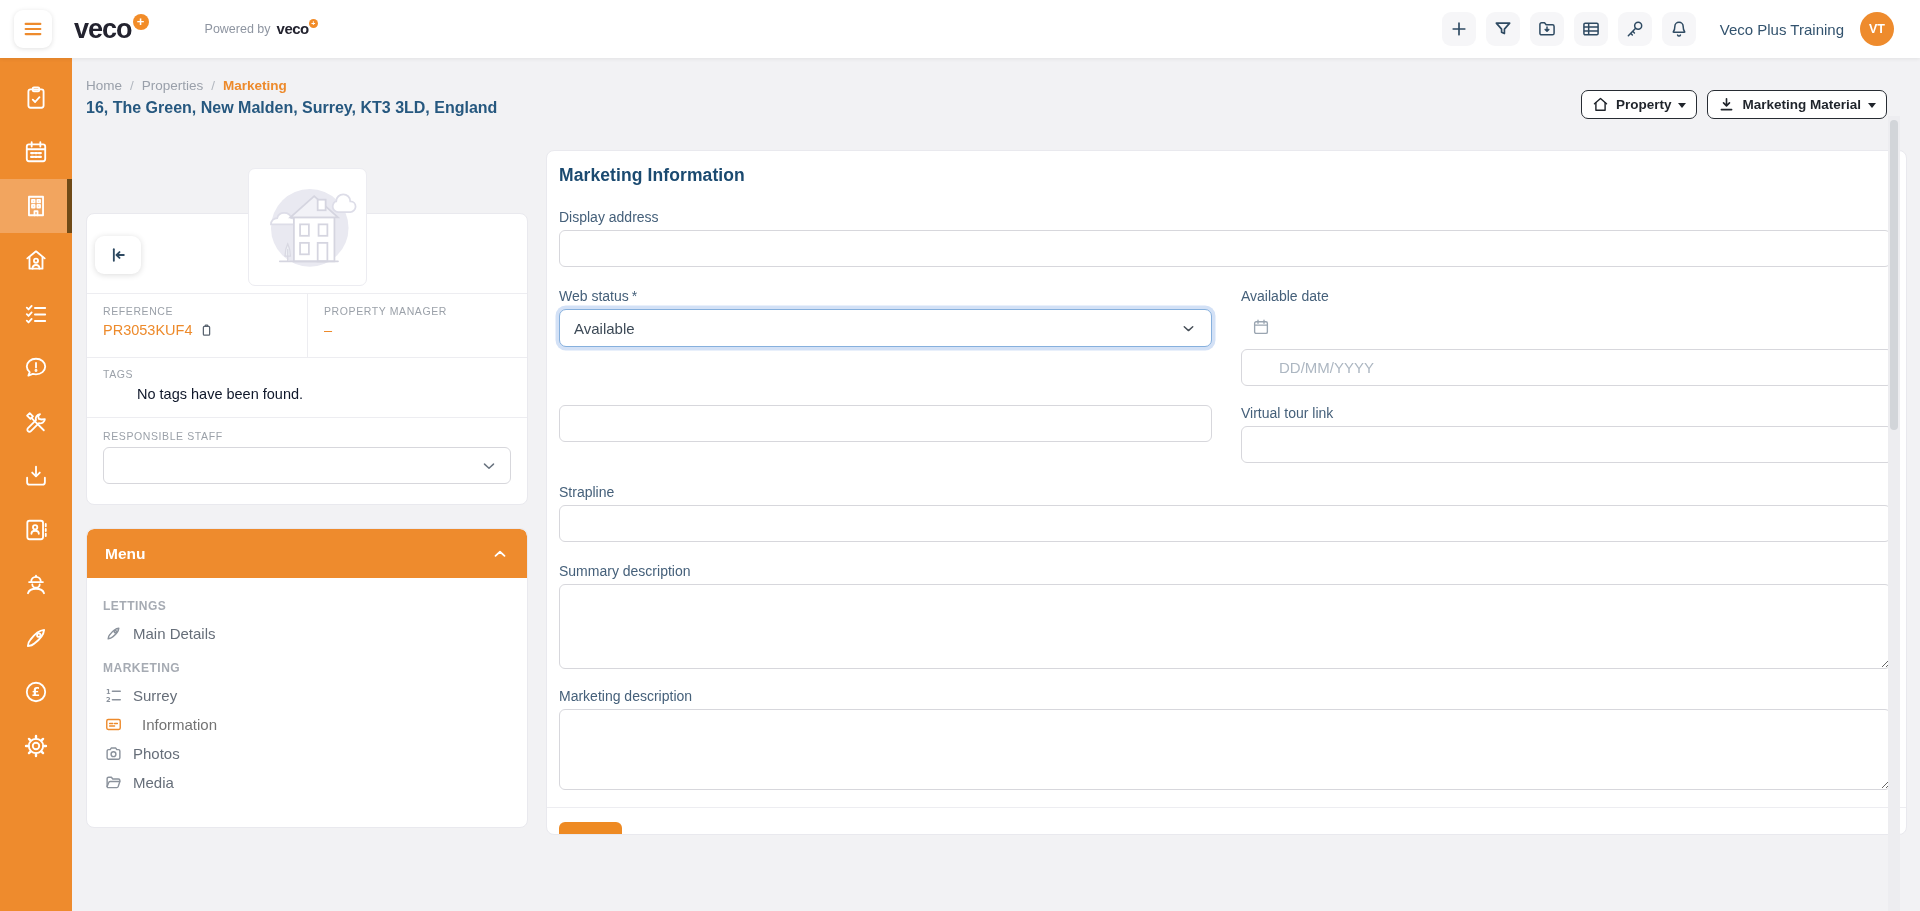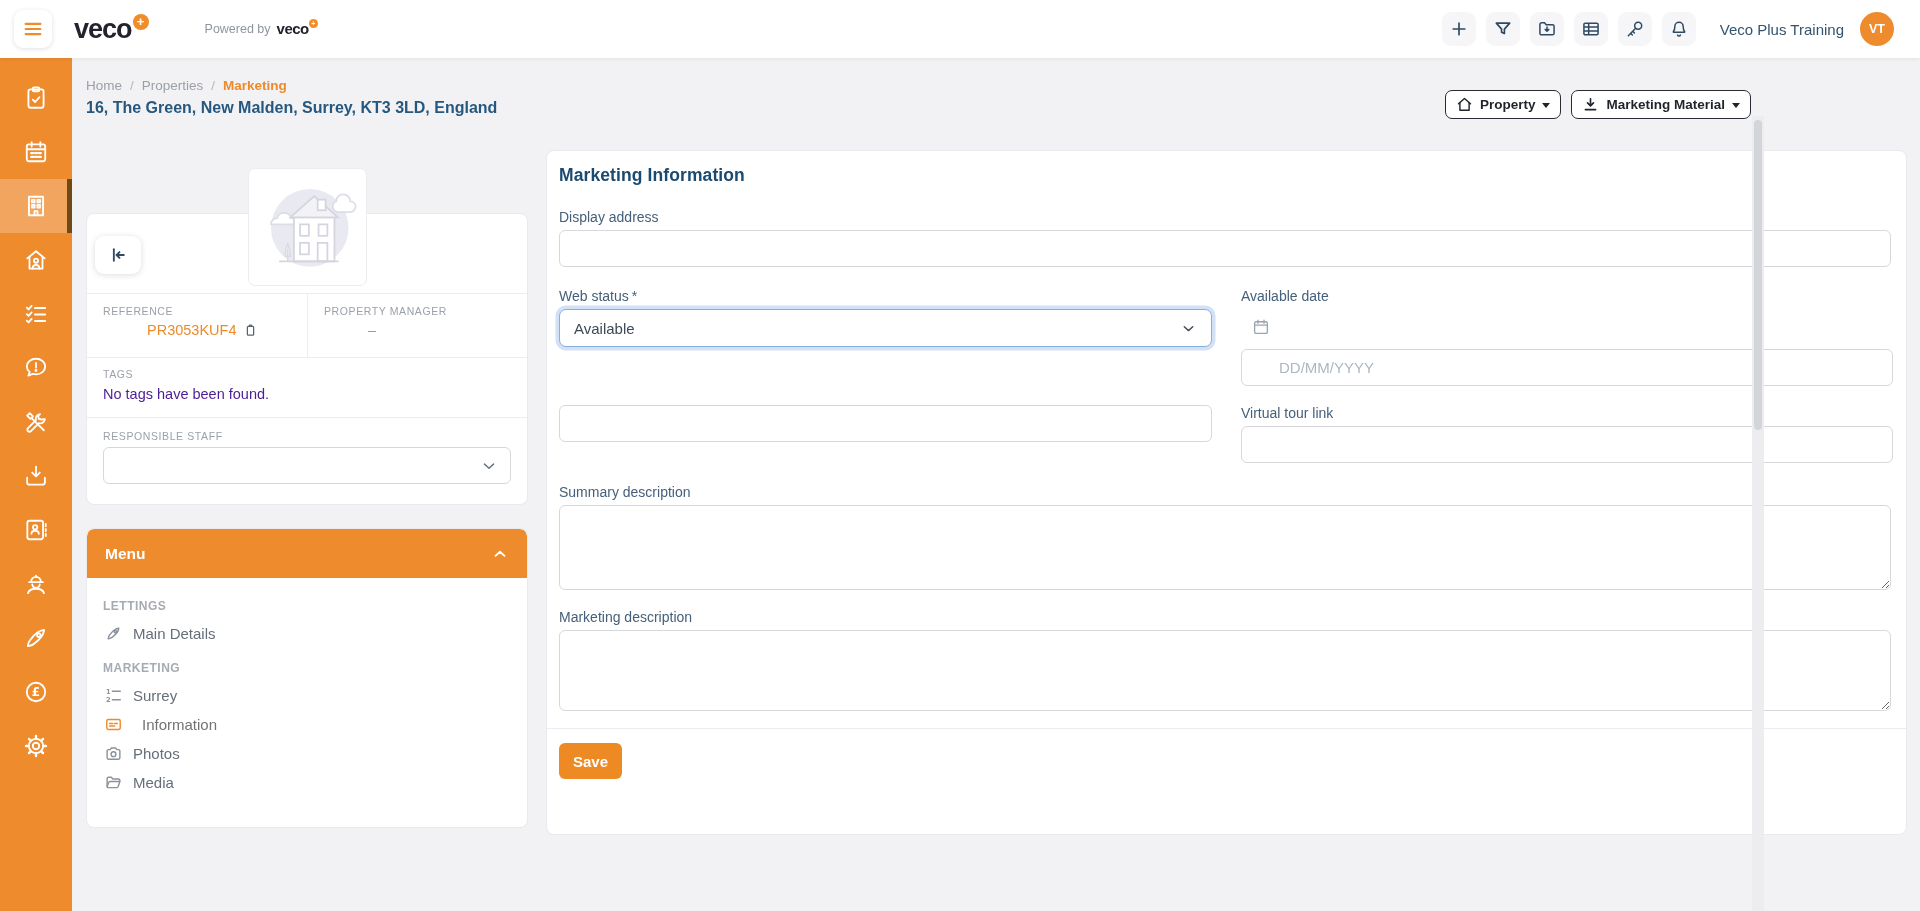--- a/index.html
+++ b/index.html
@@ -8,7 +8,7 @@
     font-family:"Liberation Sans","DejaVu Sans",sans-serif;
     background:#f2f2f4; overflow:hidden; color:#333;
   }
-  .page { position:relative; width:1764px; height:911px;text-decoration:underline; }
+  .page { position:relative; width:1900px; height:911px;text-decoration:underline; }
 
   
   .topbar {

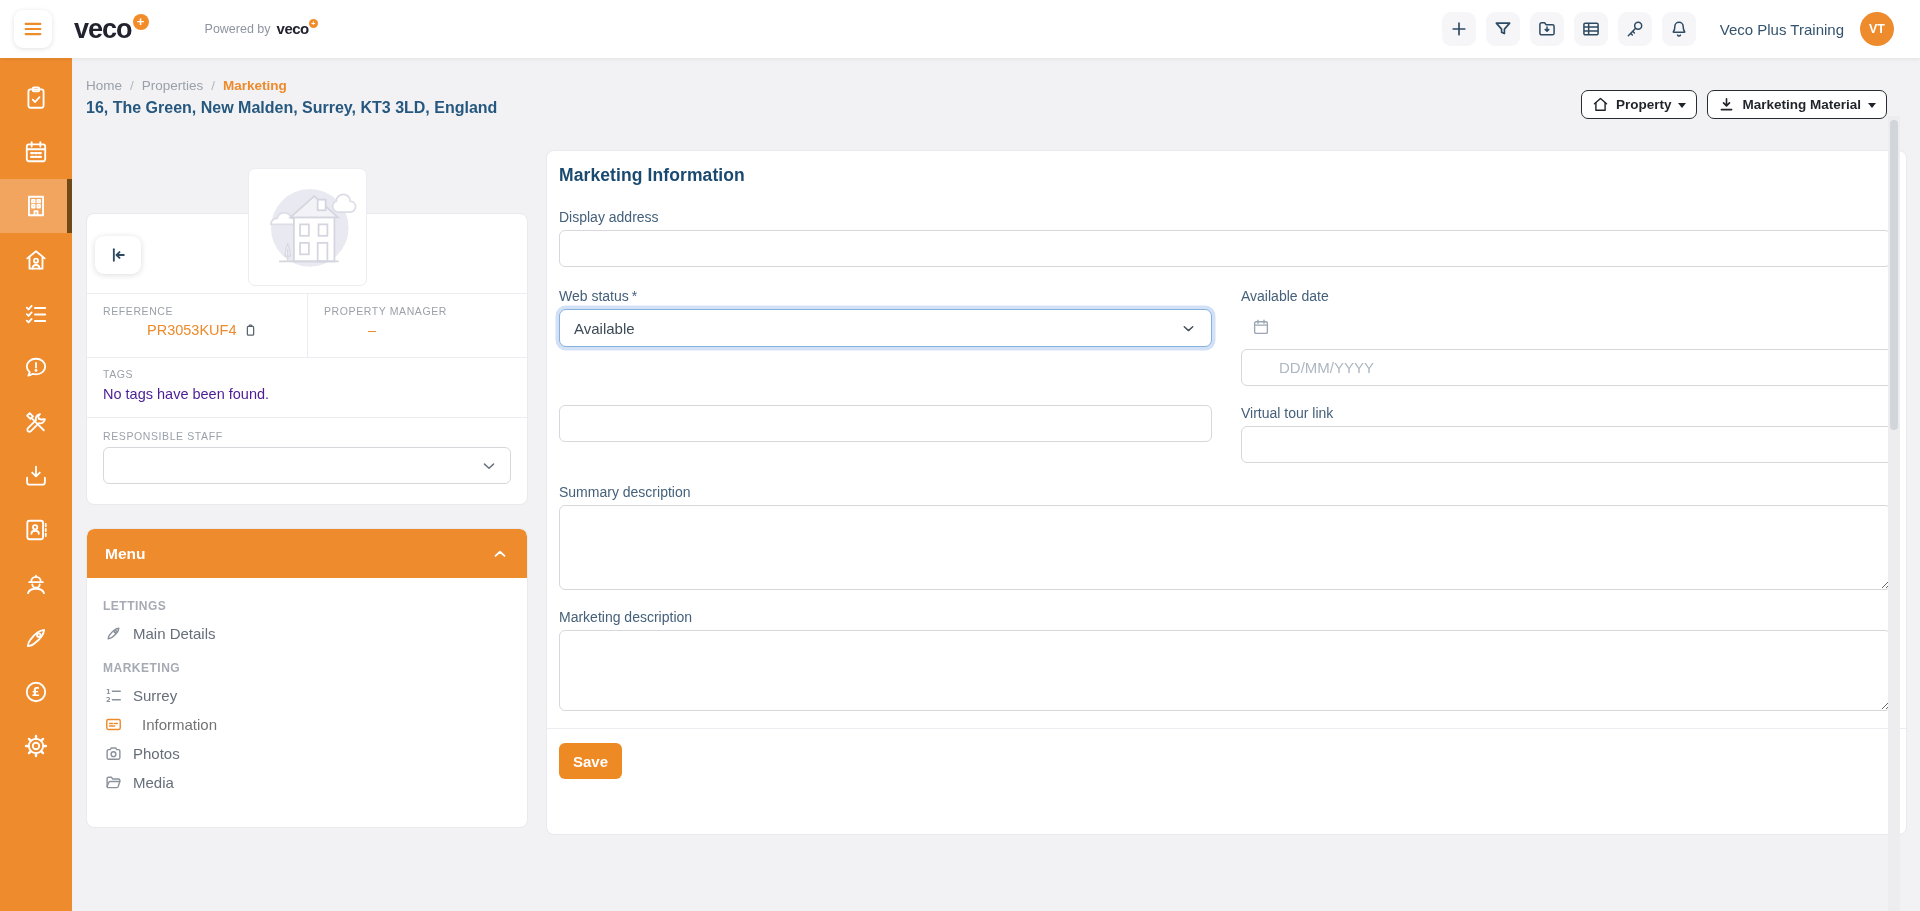--- a/index.html
+++ b/index.html
@@ -99,7 +99,7 @@
   .pc-col1 { width:221px; border-right:1px solid #ededf1; padding:11px 0 0 16px; }
   .pc-col2 { flex:1; padding:11px 0 0 16px; }
   .pc-label { font-size:10.5px; letter-spacing:.6px; color:#9ba1a9; font-weight:500; }
-  .pc-value { font-size:14.5px; color:#ED8A2B; margin-top:5px; display:flex; align-items:flex-end; gap:7px;margin-left:44px; }
+  .pc-value { font-size:14.5px; color:#ED8A2B; margin-top:5px; display:flex; align-items:flex-end; gap:7px; }
   .copy-btn { border:none; background:none; color:#5a6470; cursor:pointer; padding:0; display:flex; }
   .pc-s3 { height:60px; border-bottom:1px solid #ededf1; padding:10px 0 0 16px; }
   .tags-empty { font-size:14.5px; color:#4c1d95; margin-top:6px; }

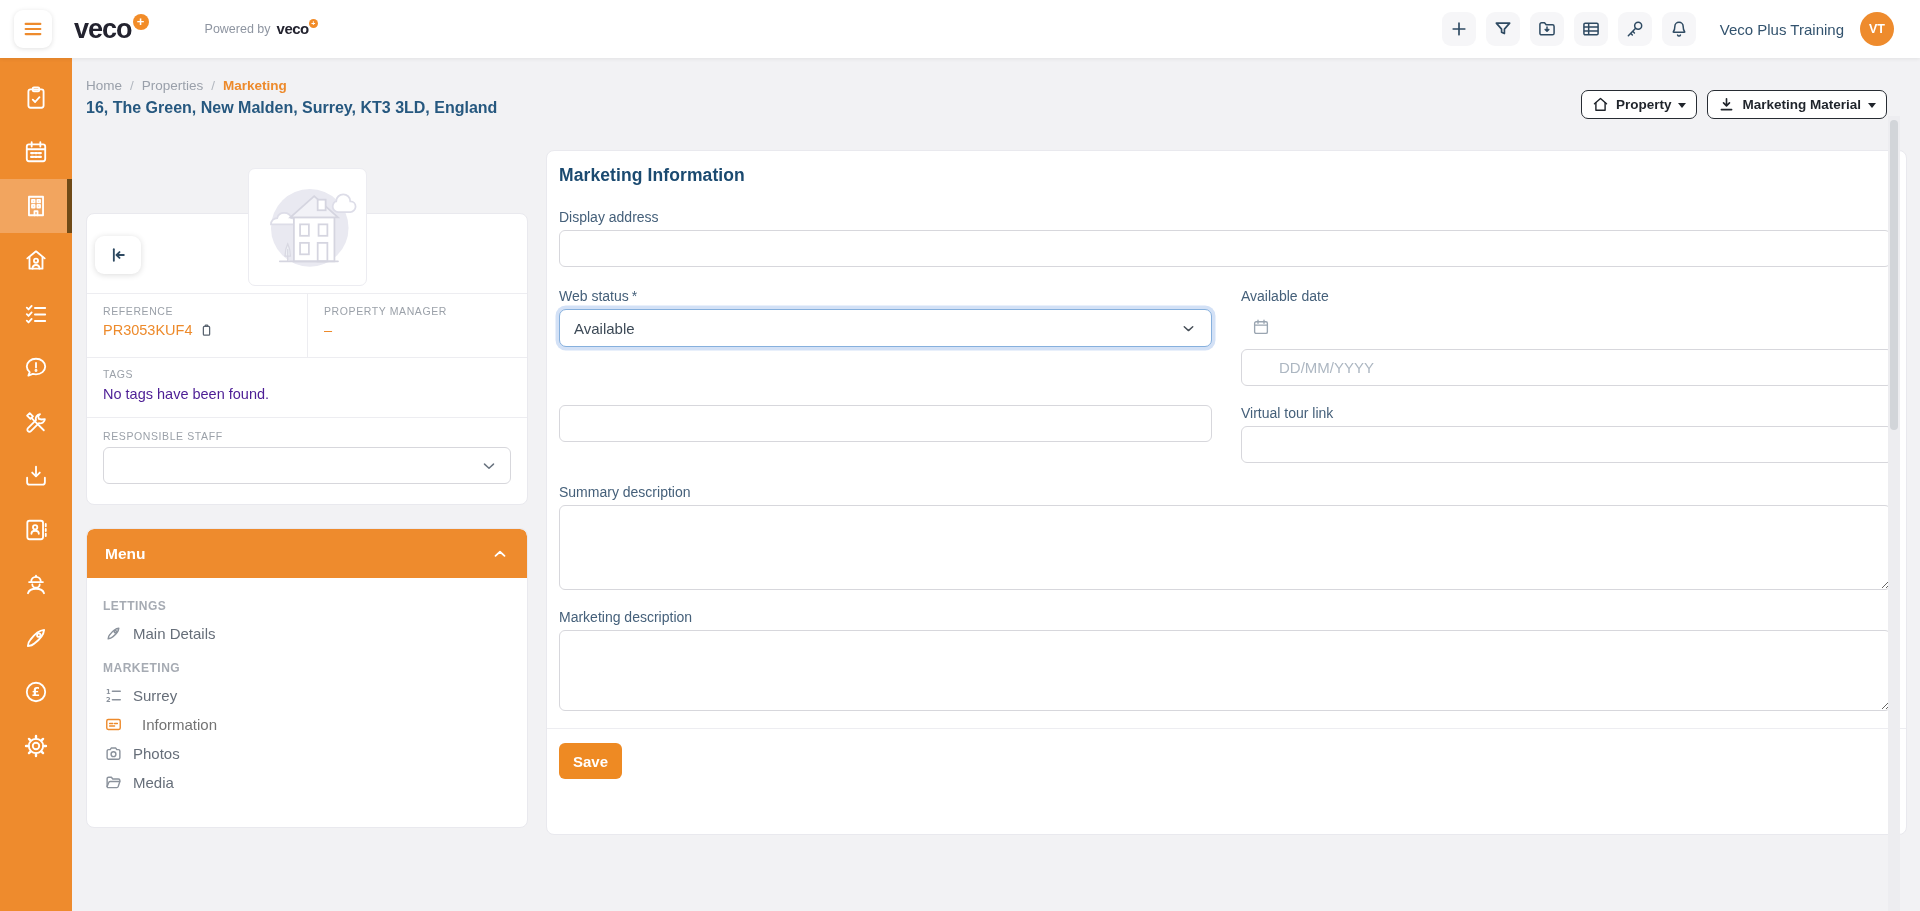--- a/index.html
+++ b/index.html
@@ -102,7 +102,7 @@
   .pc-value { font-size:14.5px; color:#ED8A2B; margin-top:5px; display:flex; align-items:flex-end; gap:7px; }
   .copy-btn { border:none; background:none; color:#5a6470; cursor:pointer; padding:0; display:flex; }
   .pc-s3 { height:60px; border-bottom:1px solid #ededf1; padding:10px 0 0 16px; }
-  .tags-empty { font-size:14.5px; color:#4c1d95; margin-top:6px; }
+  .tags-empty { font-size:14.5px; color:#0f172a; margin-top:6px;margin-left:34px; }
   .pc-s4 { padding:12px 16px 0 16px; }
   .fake-select {
     margin-top:5px; height:37px; border:1px solid #d7d7dc; border-radius:6px; background:#fff;

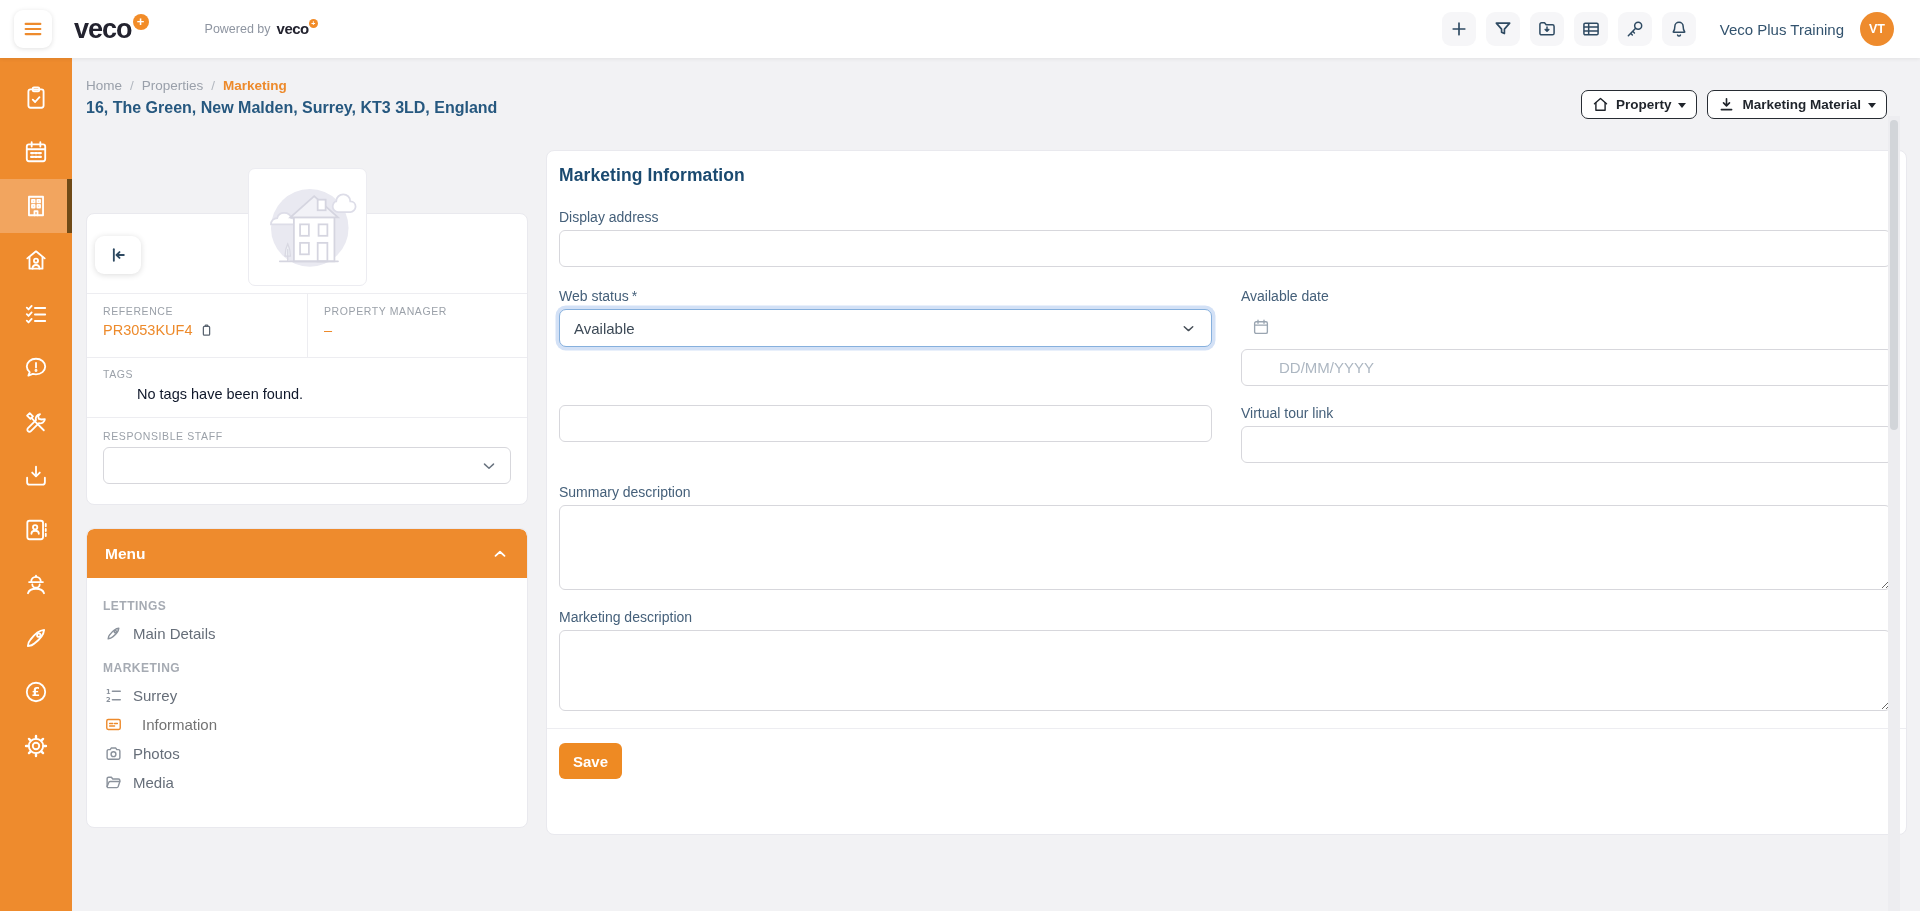--- a/index.html
+++ b/index.html
@@ -578,6 +578,10 @@
         </div>
       </div>
 
+      <div class="row-m2">
+        <label class="f-label">Strapline</label>
+        <input class="t-input" type="text" style="">
+      </div>
 
       <div class="row-m2">
         <label class="f-label">Summary description</label>

